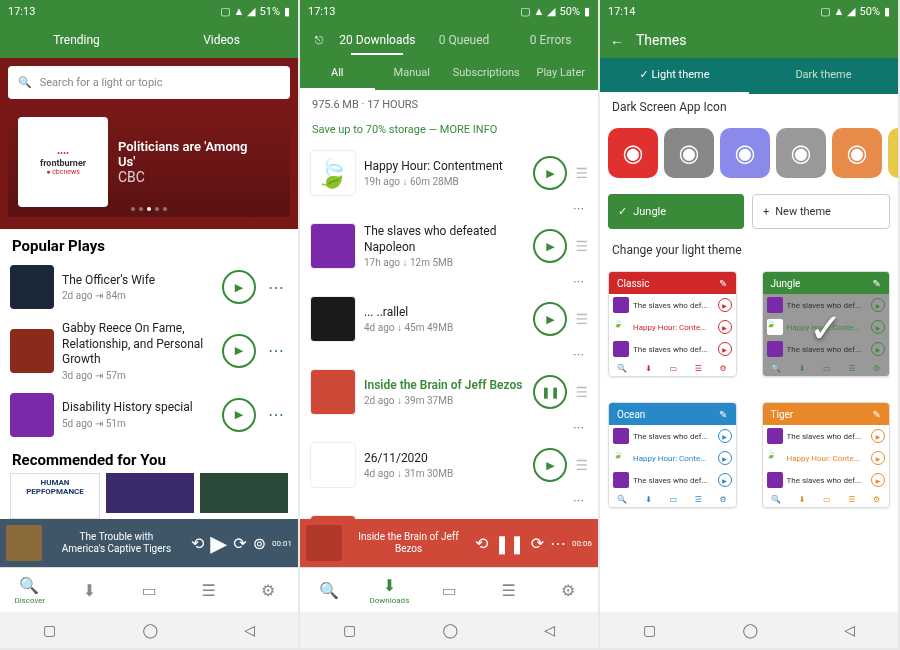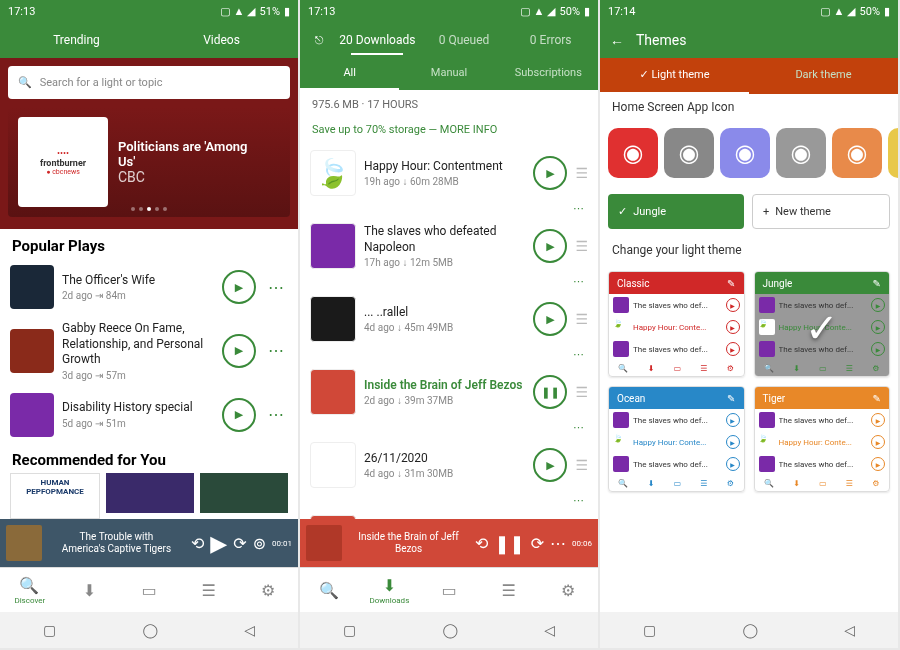--- a/index.html
+++ b/index.html
@@ -192,6 +192,7 @@
   <div class="st active">All</div>
   <div class="st">Manual</div>
   <div class="st">Subscriptions</div>
+  <div class="st">Play Later</div>
  </div>
  <div class="info">975.6 MB · 17 HOURS</div>
  <div class="promo">Save up to 70% storage — MORE INFO</div>

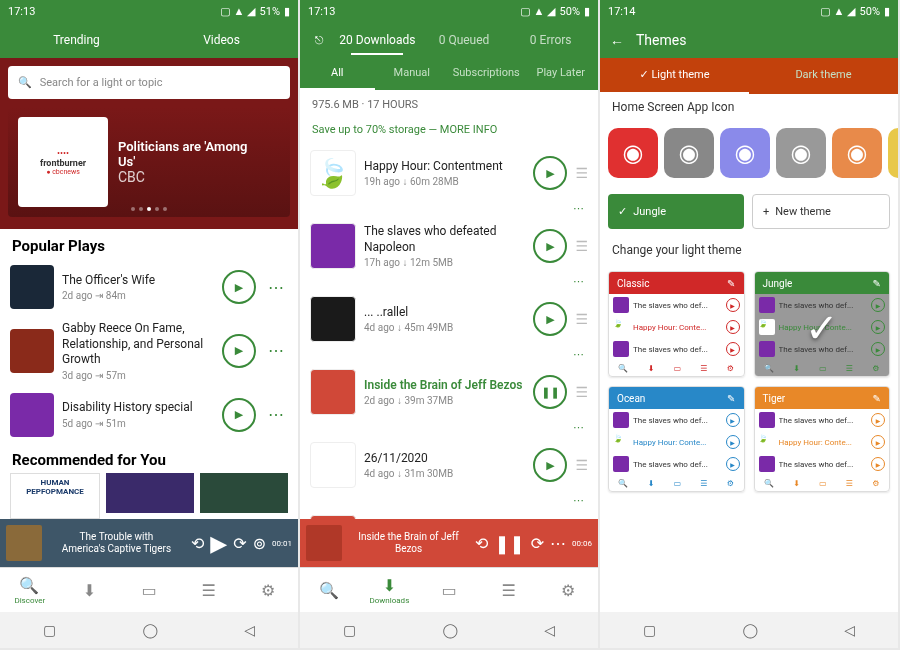--- a/index.html
+++ b/index.html
@@ -44,7 +44,7 @@
 .promo{padding:4px 12px 8px;font-size:11px;color:#3a8a3a}
 .content{flex:1;overflow:hidden}
 .theme-head{display:flex;align-items:center;padding:10px;background:#3a8a3a;color:#fff;gap:12px;font-size:14px}
-.theme-tabs{height:36px;background:#c2410c;display:flex;color:#c5e0c5}
+.theme-tabs{height:36px;background:#0f766e;display:flex;color:#c5e0c5}
 .theme-tabs .tt{flex:1;text-align:center;padding:10px 0;font-size:11px}
 .theme-tabs .tt.active{color:#fff;border-bottom:2px solid #fff}
 .icon-row{display:flex;gap:6px;padding:8px;overflow:hidden}

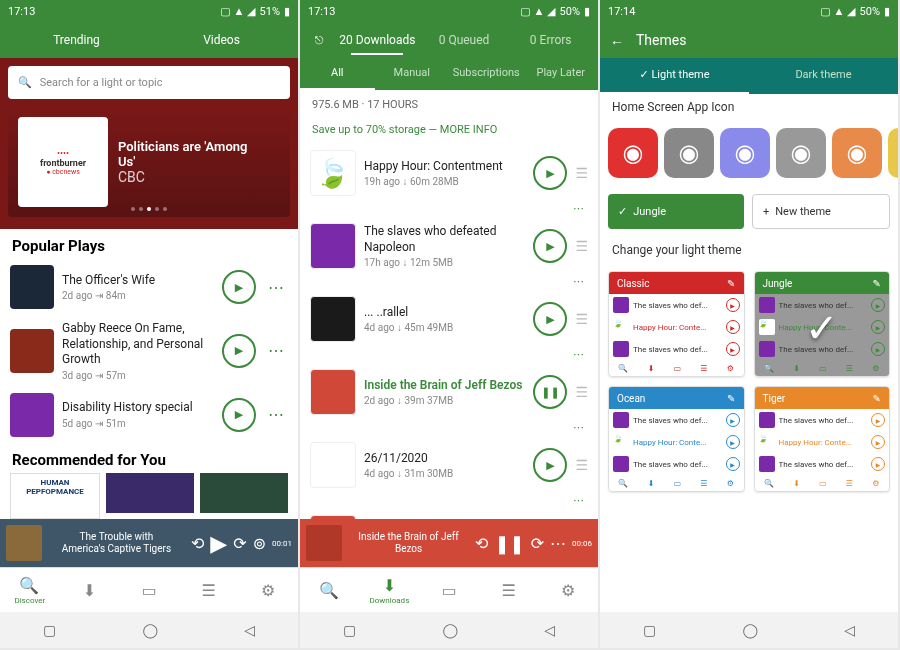--- a/index.html
+++ b/index.html
@@ -301,7 +301,7 @@
   <div class="tt">Dark theme</div>
  </div>
  <div class="content">
-  <div class="sub">Home Screen App Icon</div>
+  <div class="sub">Dark Screen App Icon</div>
   <div class="icon-row" id="icons3">
         <div class="app-icon" style="background:#e03030;color:#fff">◉</div>
         <div class="app-icon" style="background:#888;color:#fff">◉</div>

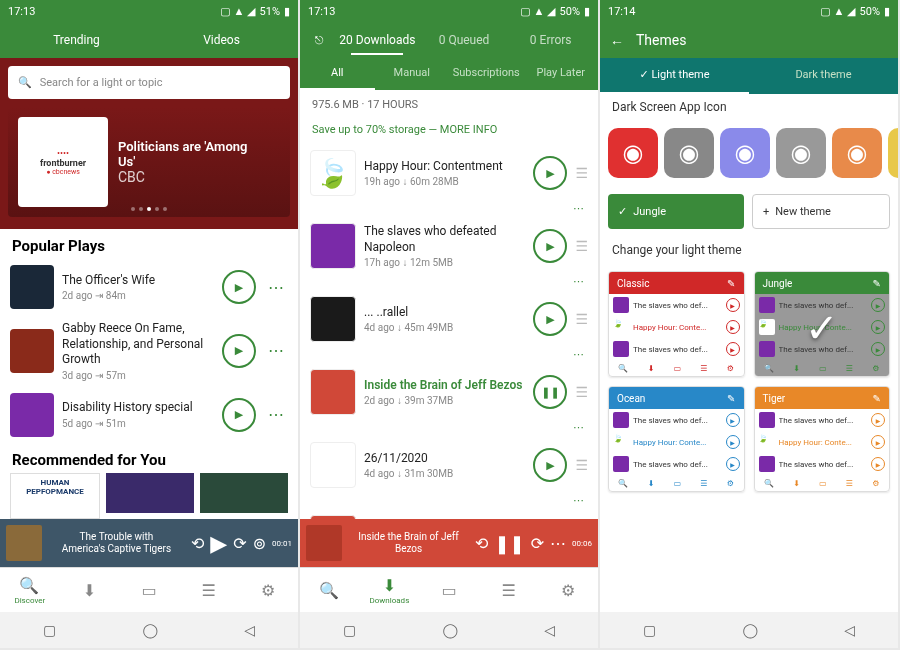--- a/index.html
+++ b/index.html
@@ -53,7 +53,7 @@
 .tbtn{flex:1;padding:10px;border-radius:4px;font-size:11px;display:flex;align-items:center;gap:6px}
 .tbtn.green{background:#3a8a3a;color:#fff}
 .tbtn.white{background:#fff;border:1px solid #ccc;color:#333}
-.theme-grid{display:grid;grid-template-columns:1fr 1fr;gap:9px;padding:8px}
+.theme-grid{display:grid;grid-template-columns:1fr 1fr;gap:25px;padding:8px}
 .theme-card{border:1px solid #ddd;border-radius:4px;overflow:hidden;box-shadow:0 1px 2px rgba(0,0,0,.1)}
 .theme-card .th{height:22px;color:#fff;display:flex;align-items:center;padding:0 8px;justify-content:space-between;font-size:10px}
 .theme-card .mini{padding:3px 4px;display:flex;align-items:center;gap:4px;font-size:8px;position:relative}

